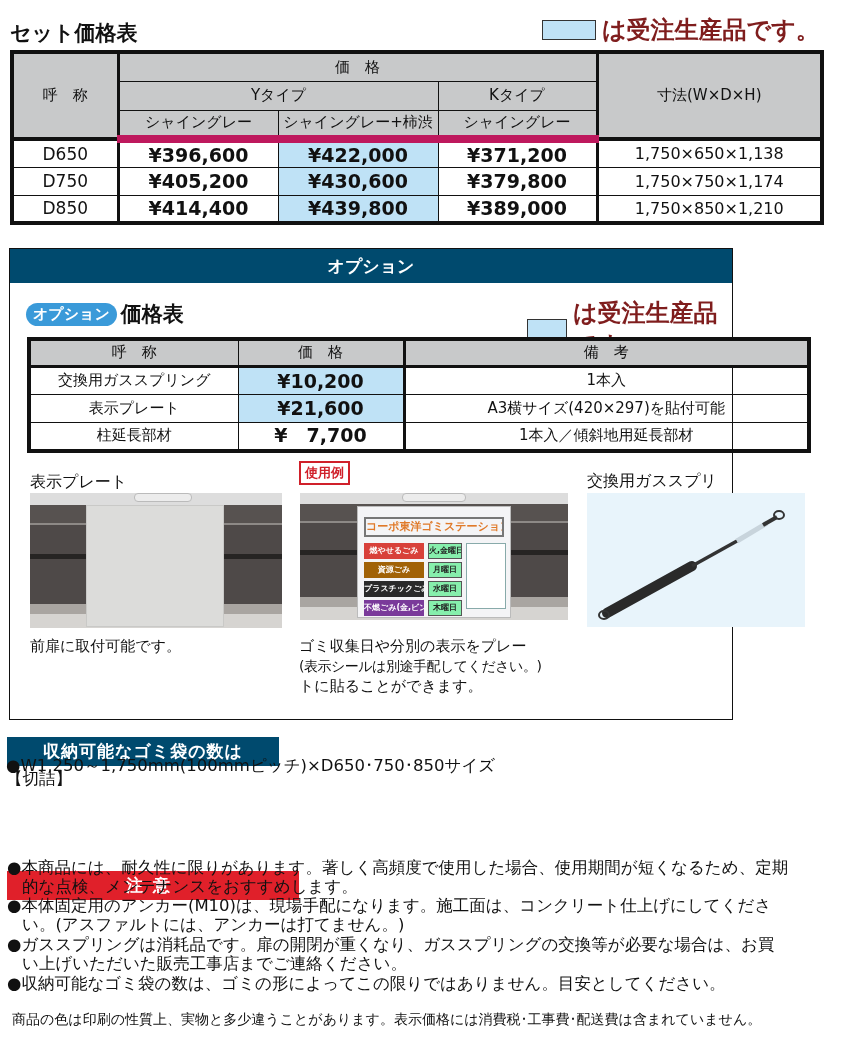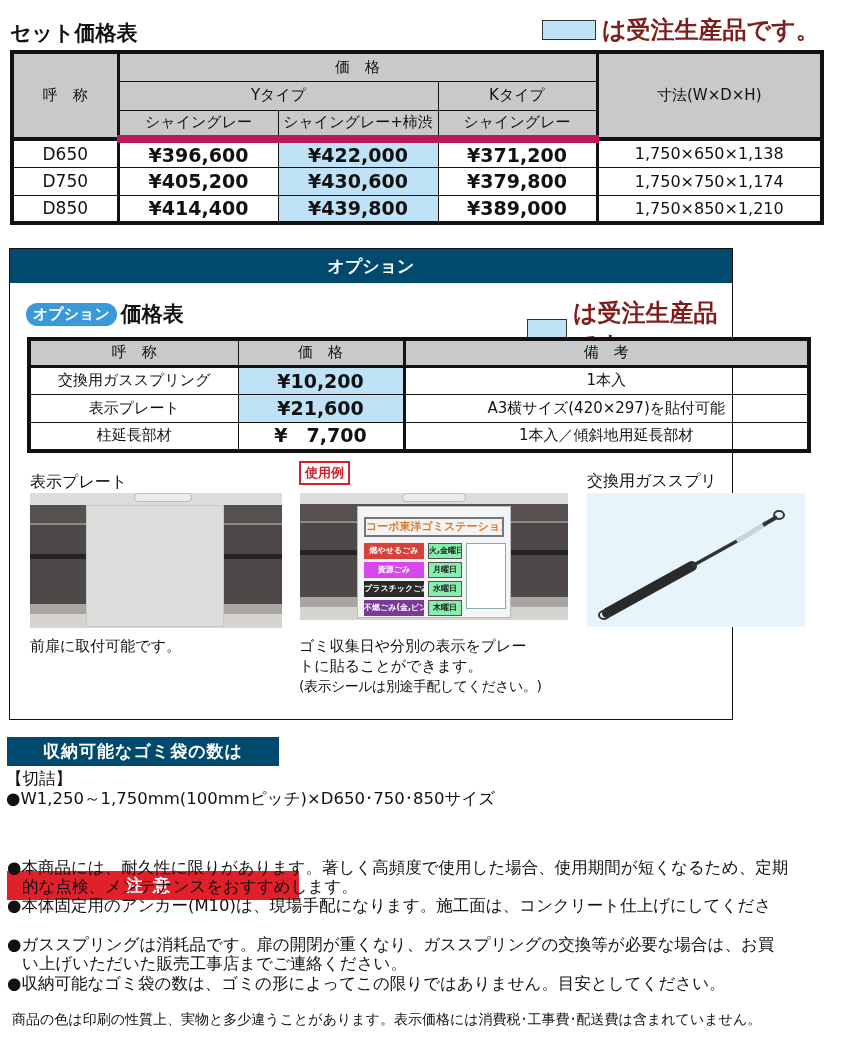--- a/index.html
+++ b/index.html
@@ -177,7 +177,7 @@
       <div class="sign-title">コーポ東洋ゴミステーション</div>
       <div class="sign-cat" style="top:36px; background:#d8403a;">燃やせるごみ</div>
       <div class="sign-day" style="top:36px;">火,金曜日</div>
-      <div class="sign-cat" style="top:55px; background:#d946ef;">資源ごみ</div>
+      <div class="sign-cat" style="top:55px; background:#a16207;">資源ごみ</div>
       <div class="sign-day" style="top:55px;">月曜日</div>
       <div class="sign-cat" style="top:74px; background:#2a2a2a;">プラスチックごみ</div>
       <div class="sign-day" style="top:74px;">水曜日</div>

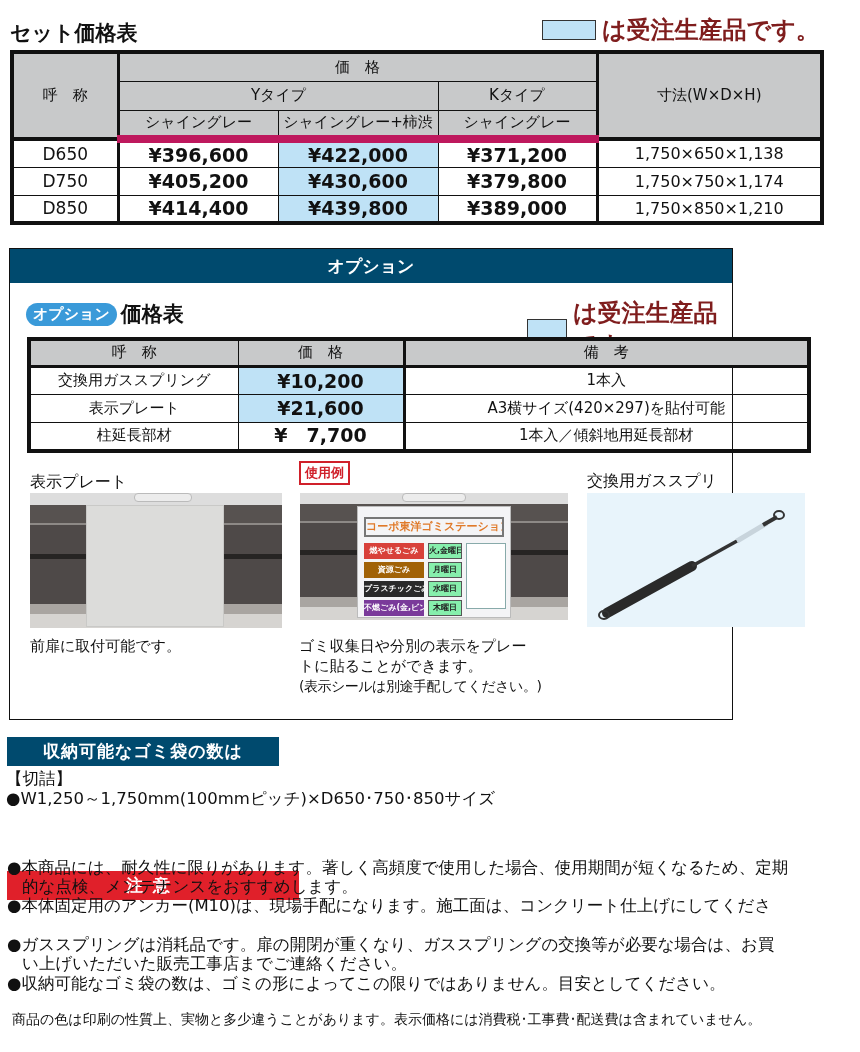--- a/index.html
+++ b/index.html
@@ -188,8 +188,8 @@
   </div>
   <div class="abs img-caption-bottom" style="left:289px; top:387px; width:260px;">
     <div>ゴミ収集日や分別の表示をプレー</div>
+    <div style="font-size:14px; letter-spacing:-0.5px;">(表示シールは別途手配してください。)</div>
     <div>トに貼ることができます。</div>
-    <div style="font-size:14px; letter-spacing:-0.5px;">(表示シールは別途手配してください。)</div>
   </div>
 
   <div class="abs img-caption-top" style="left:577px; top:222px;">交換用ガススプリング</div>

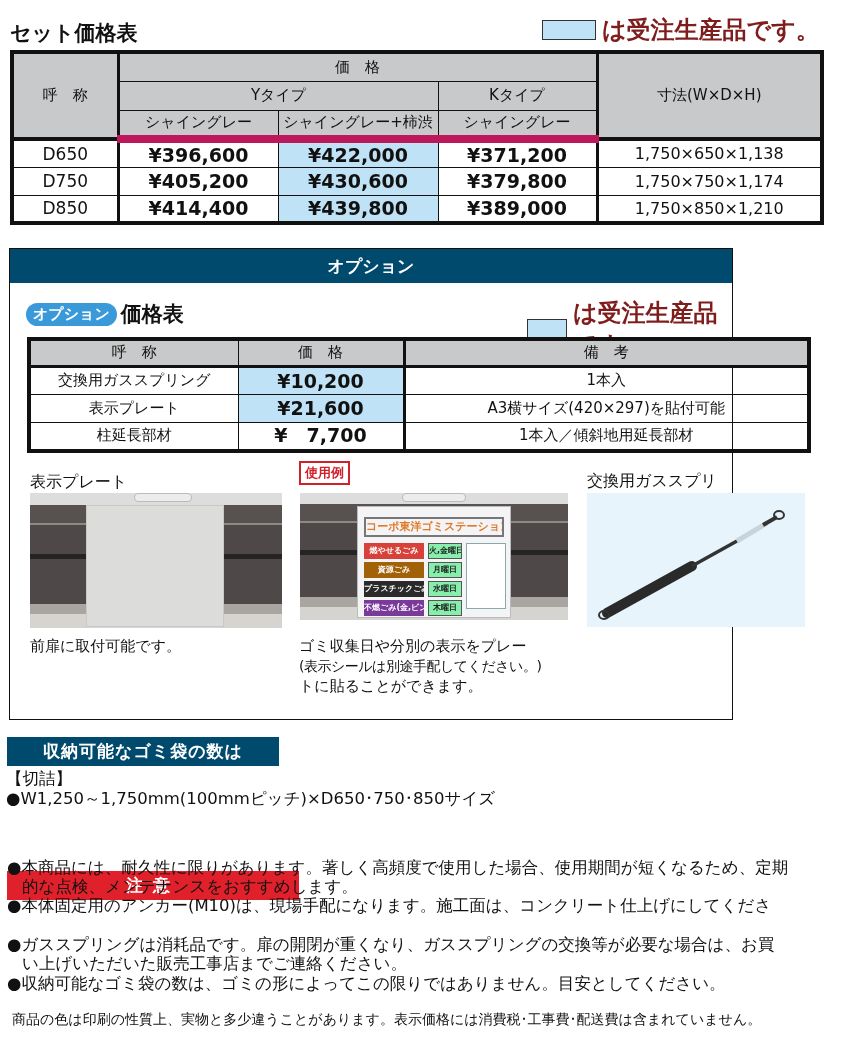--- a/index.html
+++ b/index.html
@@ -207,7 +207,7 @@
 
 <div class="bar-navy">収納可能なゴミ袋の数は</div>
 <div class="abs body-text" style="left:6px; top:769px;">【切詰】</div>
-<div class="abs body-text" style="left:6px; top:789px; white-space:nowrap;">●W1,250～1,750mm(100mmピッチ)×D650･750･850サイズ</div>
+<div class="abs body-text" style="left:6px; top:756px; white-space:nowrap;">●W1,250～1,750mm(100mmピッチ)×D650･750･850サイズ</div>
 
 <div class="bar-red">注意</div>
 

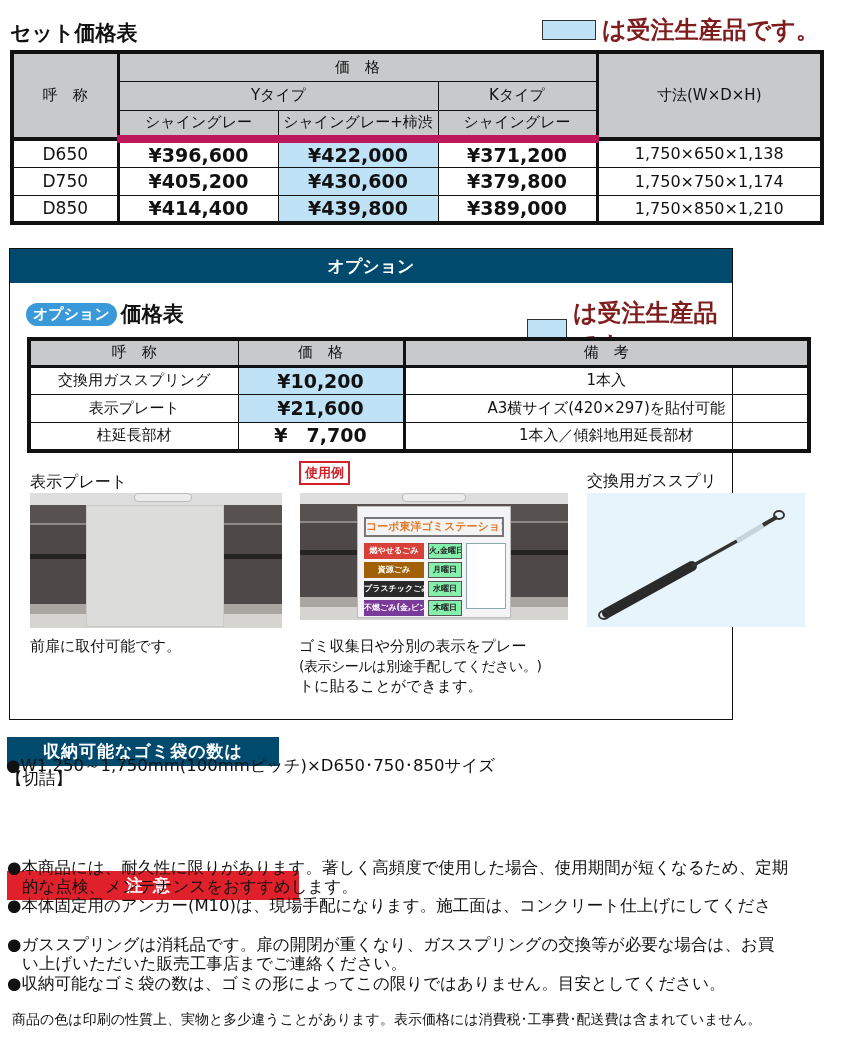--- a/index.html
+++ b/index.html
@@ -217,6 +217,7 @@
 </div>
 <div class="bullet-item body-text" style="top:896px;">
   <span style="display:block; white-space:nowrap;">●本体固定用のアンカー(M10)は、現場手配になります。施工面は、コンクリート仕上げにしてくださ</span>
+  <span class="cont">い。(アスファルトには、アンカーは打てません。)</span>
 </div>
 <div class="bullet-item body-text" style="top:935px;">
   <span style="display:block; white-space:nowrap;">●ガススプリングは消耗品です。扉の開閉が重くなり、ガススプリングの交換等が必要な場合は、お買</span>

